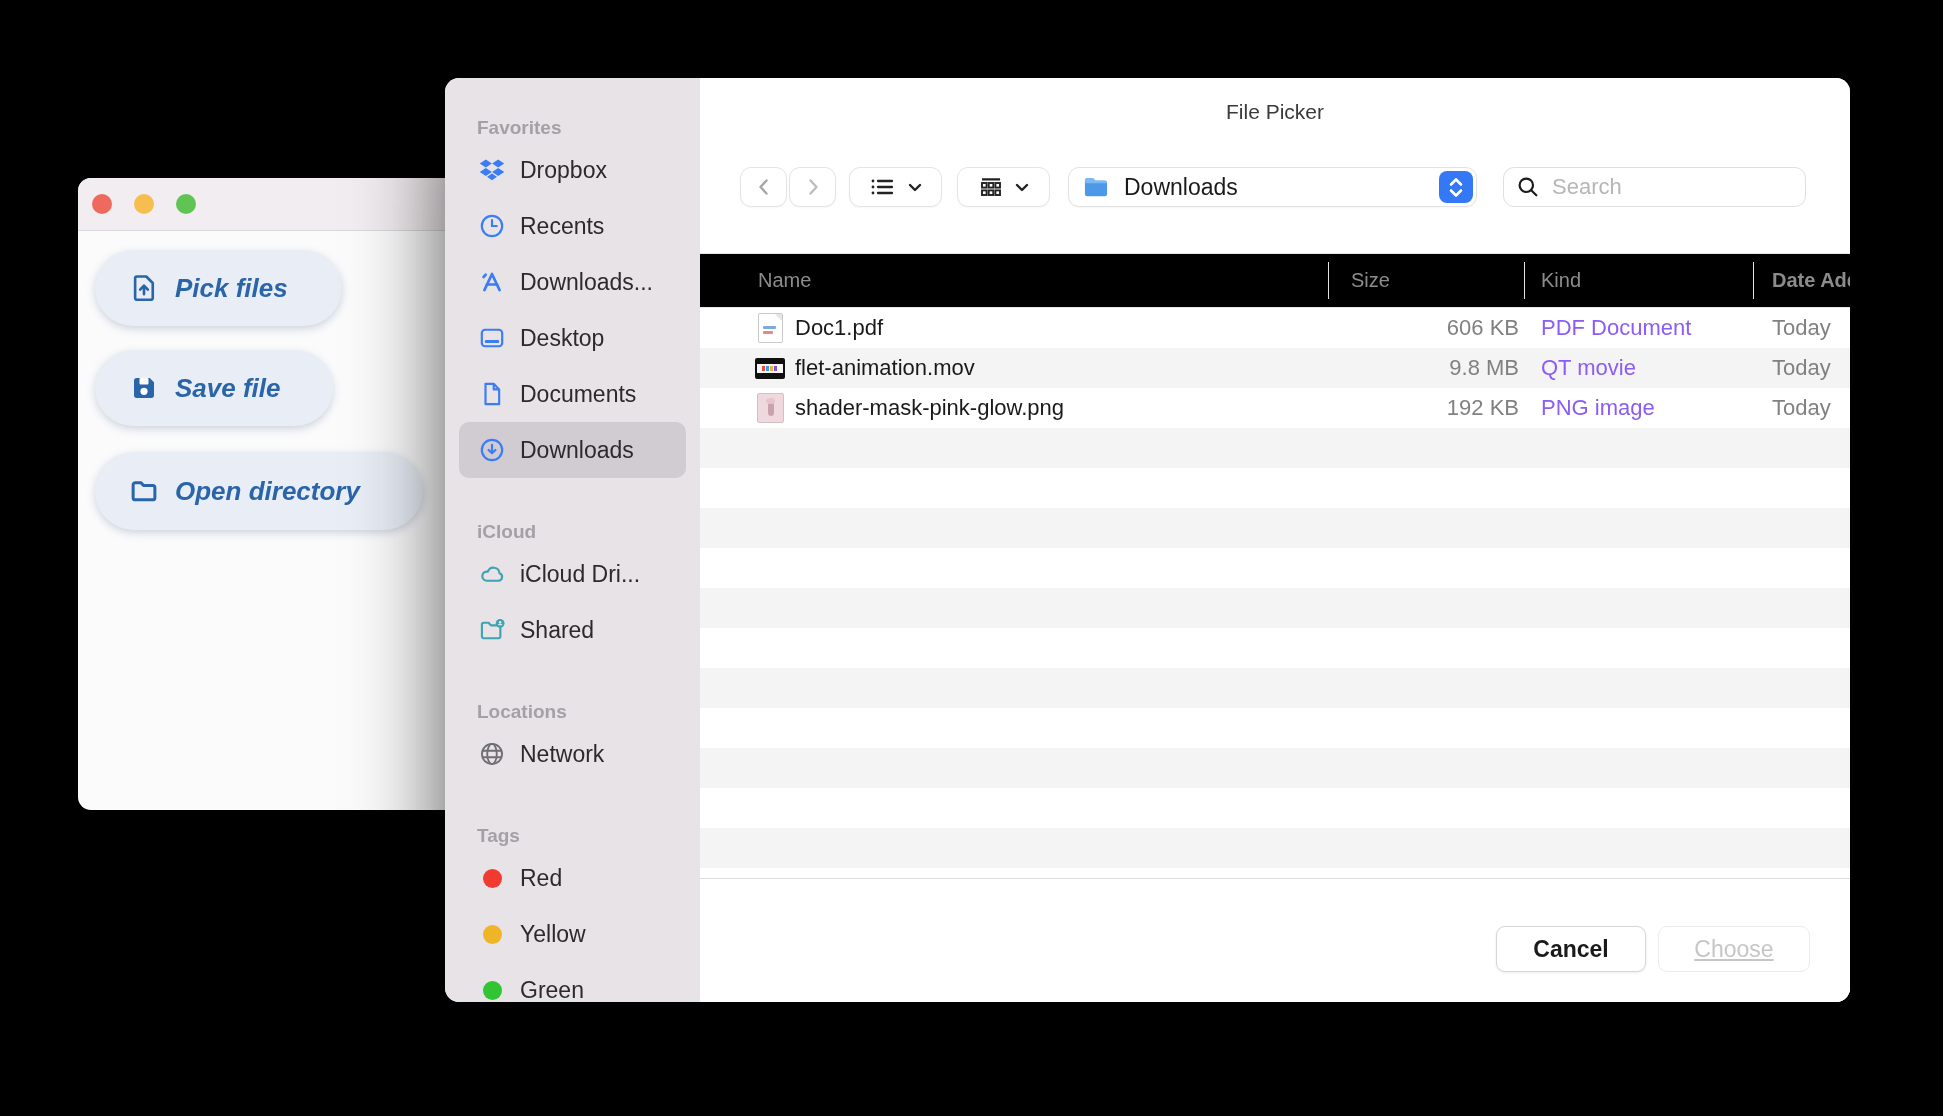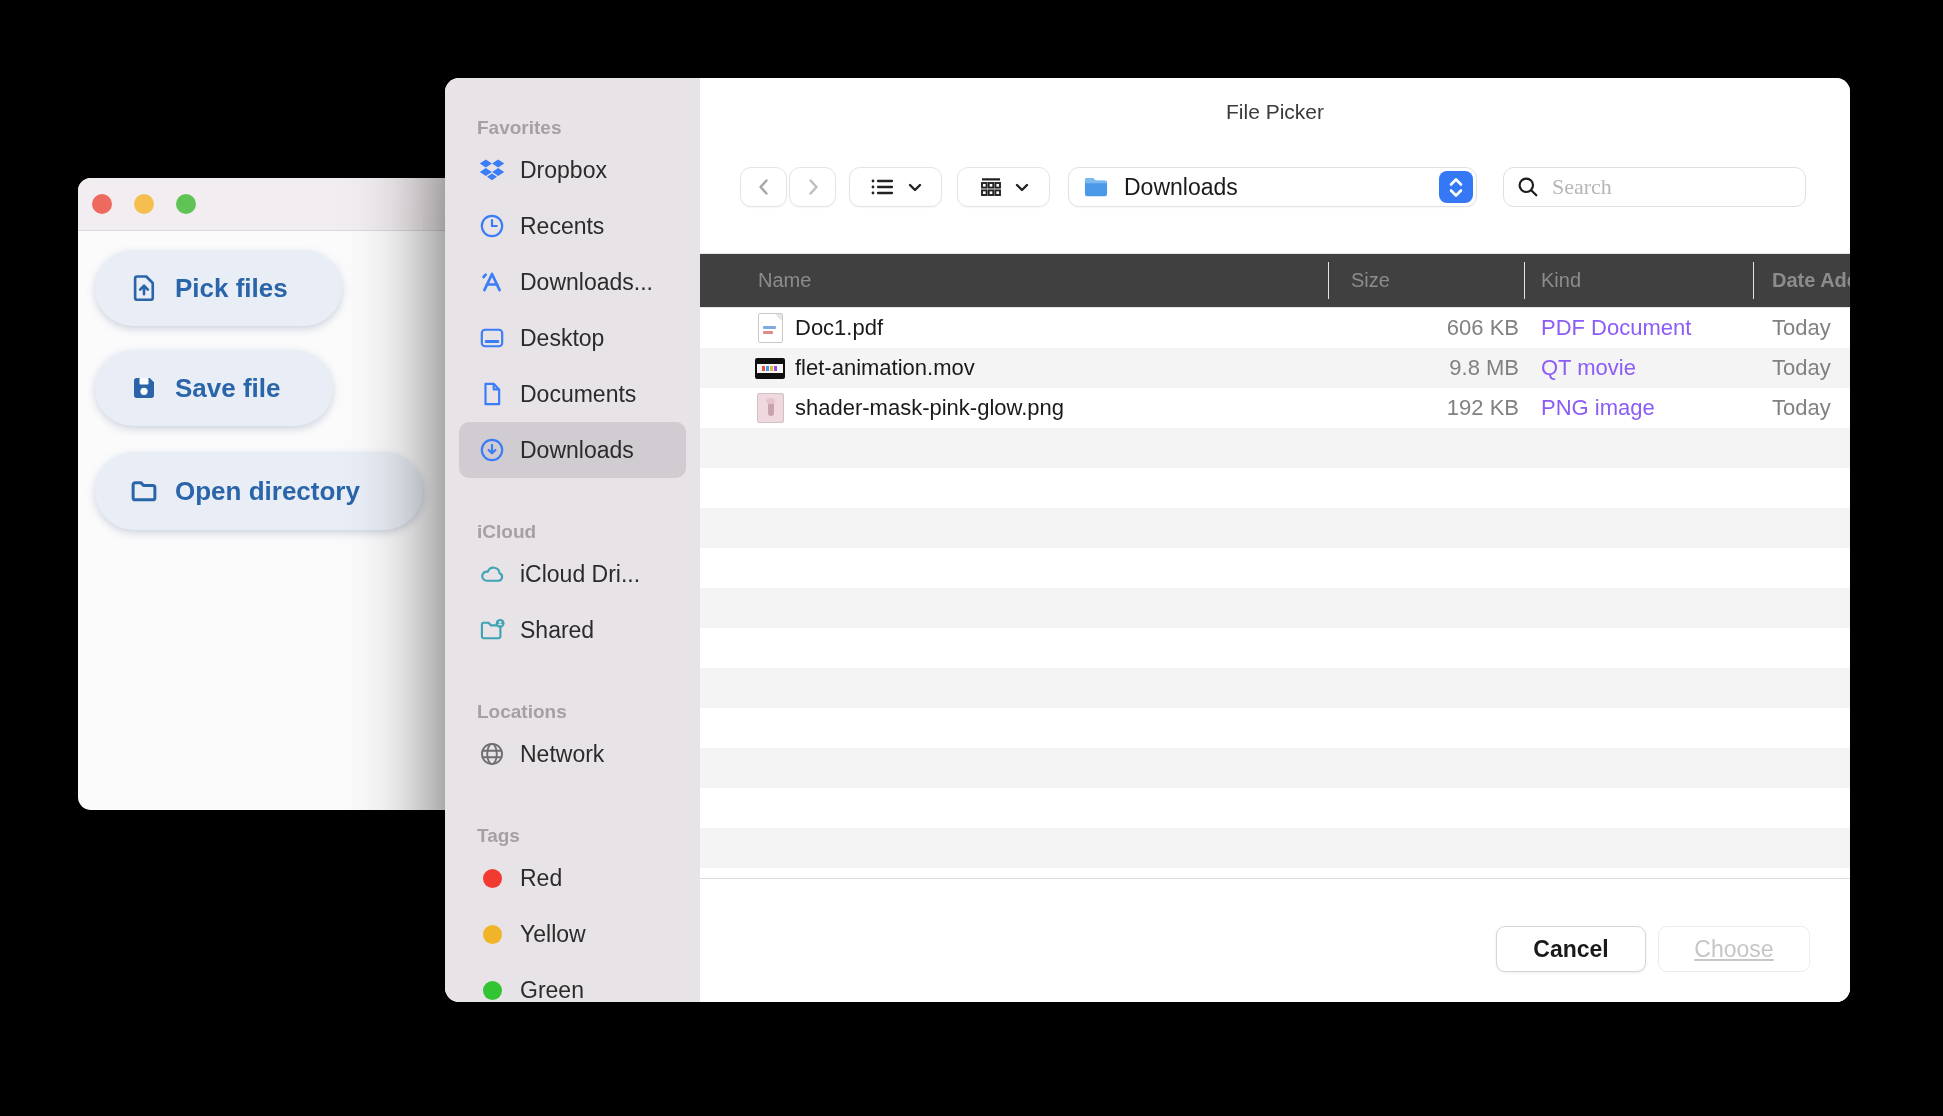--- a/index.html
+++ b/index.html
@@ -62,7 +62,7 @@
   .search{position:absolute;top:89px;left:803px;width:303px;height:40px;border:1px solid #DFDFDF;border-radius:11px;
     box-sizing:border-box;display:flex;align-items:center;background:#fff;}
   .search input{border:none;outline:none;background:transparent;font-size:22px;color:#1a1a1a;width:220px;
-    font-family:Liberation Serif, serif;}
+    font-family:Liberation Sans, sans-serif;}
   .search input::placeholder{color:#B6B6B6;}
 
   

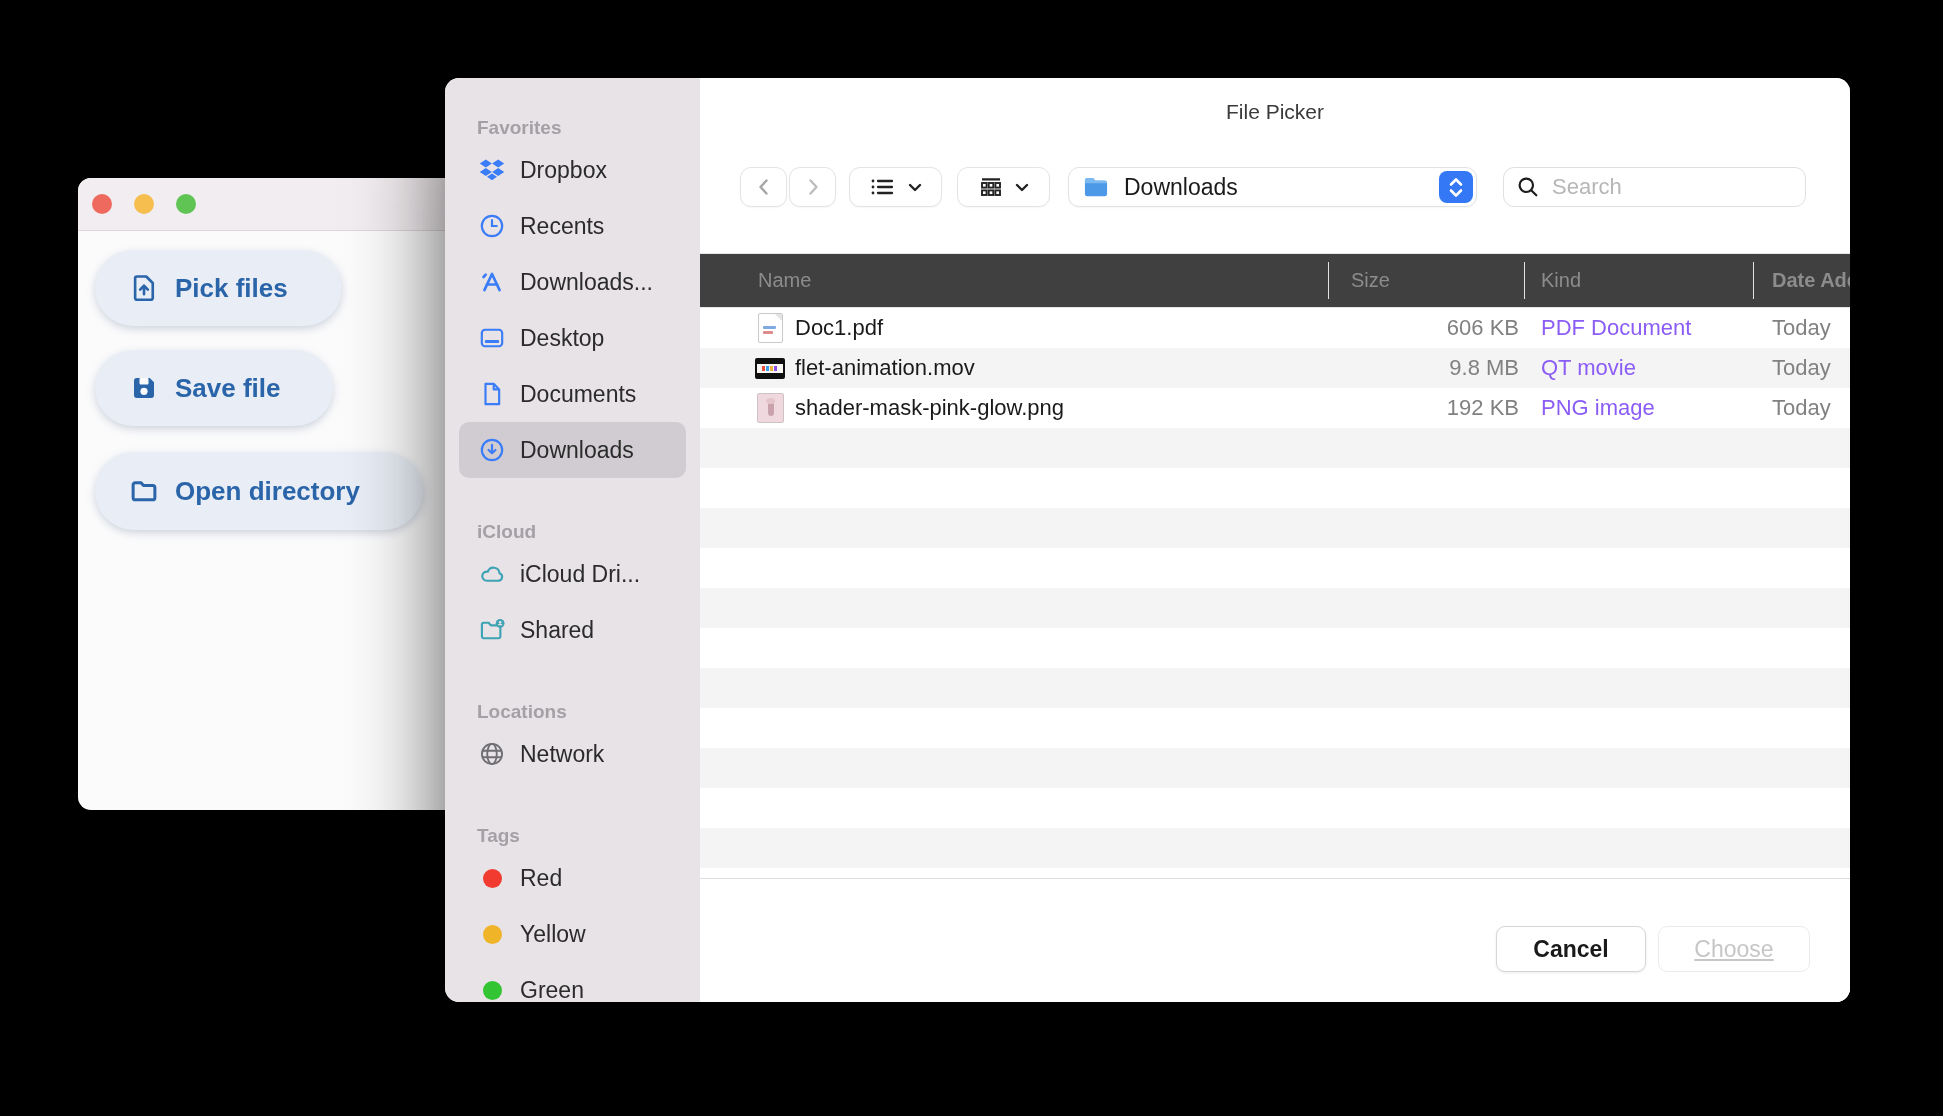--- a/index.html
+++ b/index.html
@@ -18,7 +18,7 @@
   .light.green{background:var(--c-traffic_green,#5FC454);}
   .app-btn{position:absolute;left:17px;display:flex;align-items:center;gap:16px;padding-left:34px;
     background:var(--c-app_button_bg,#E9EEF6);border:none;border-radius:39px;cursor:pointer;
-    color:var(--c-app_button_blue,#2A64A9);box-shadow:0 3px 8px rgba(90,110,140,.28);}
+    color:var(--c-app_button_blue,#2A64A9);box-shadow:0 3px 8px rgba(90,110,140,.28);font-style:italic;}
   .app-btn .lbl{font-size:26px;font-weight:bold;white-space:nowrap;padding-right:36px;}
   .app-btn svg{flex:0 0 auto;}
   .btn-pick{top:72px;width:247px;height:76px;}

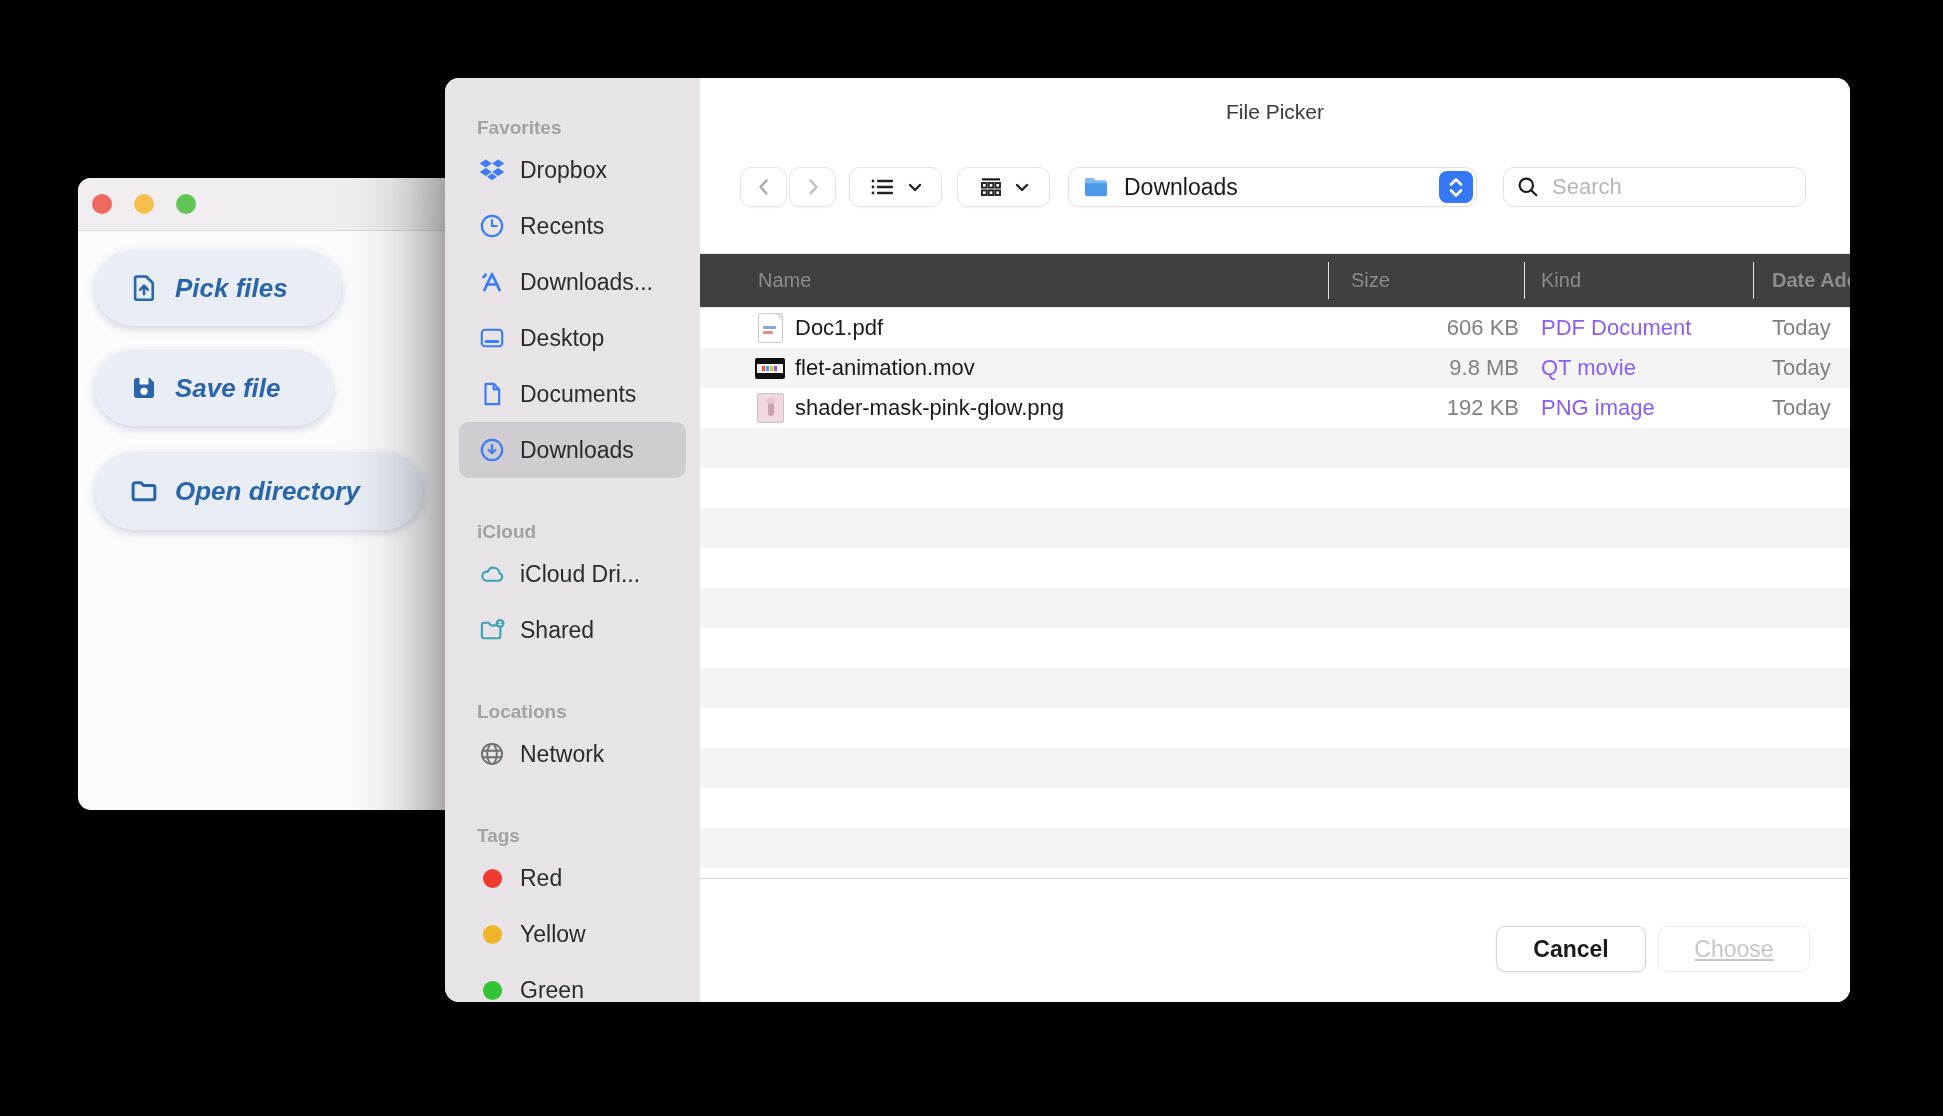--- a/index.html
+++ b/index.html
@@ -67,7 +67,7 @@
 
   
   .t-header{position:absolute;left:0;top:175px;width:1150px;height:55px;border-top:1px solid #E6E6E6;
-    border-bottom:1px solid #E6E6E6;box-sizing:border-box;background:#404040;}
+    border-bottom:1px solid #E6E6E6;box-sizing:border-box;background:#000000;}
   .t-header .h-cell{position:absolute;top:0;height:100%;display:flex;align-items:center;
     font-size:20px;color:#8C8C8C;white-space:nowrap;overflow:hidden;}
   .h-name{left:58px;}

